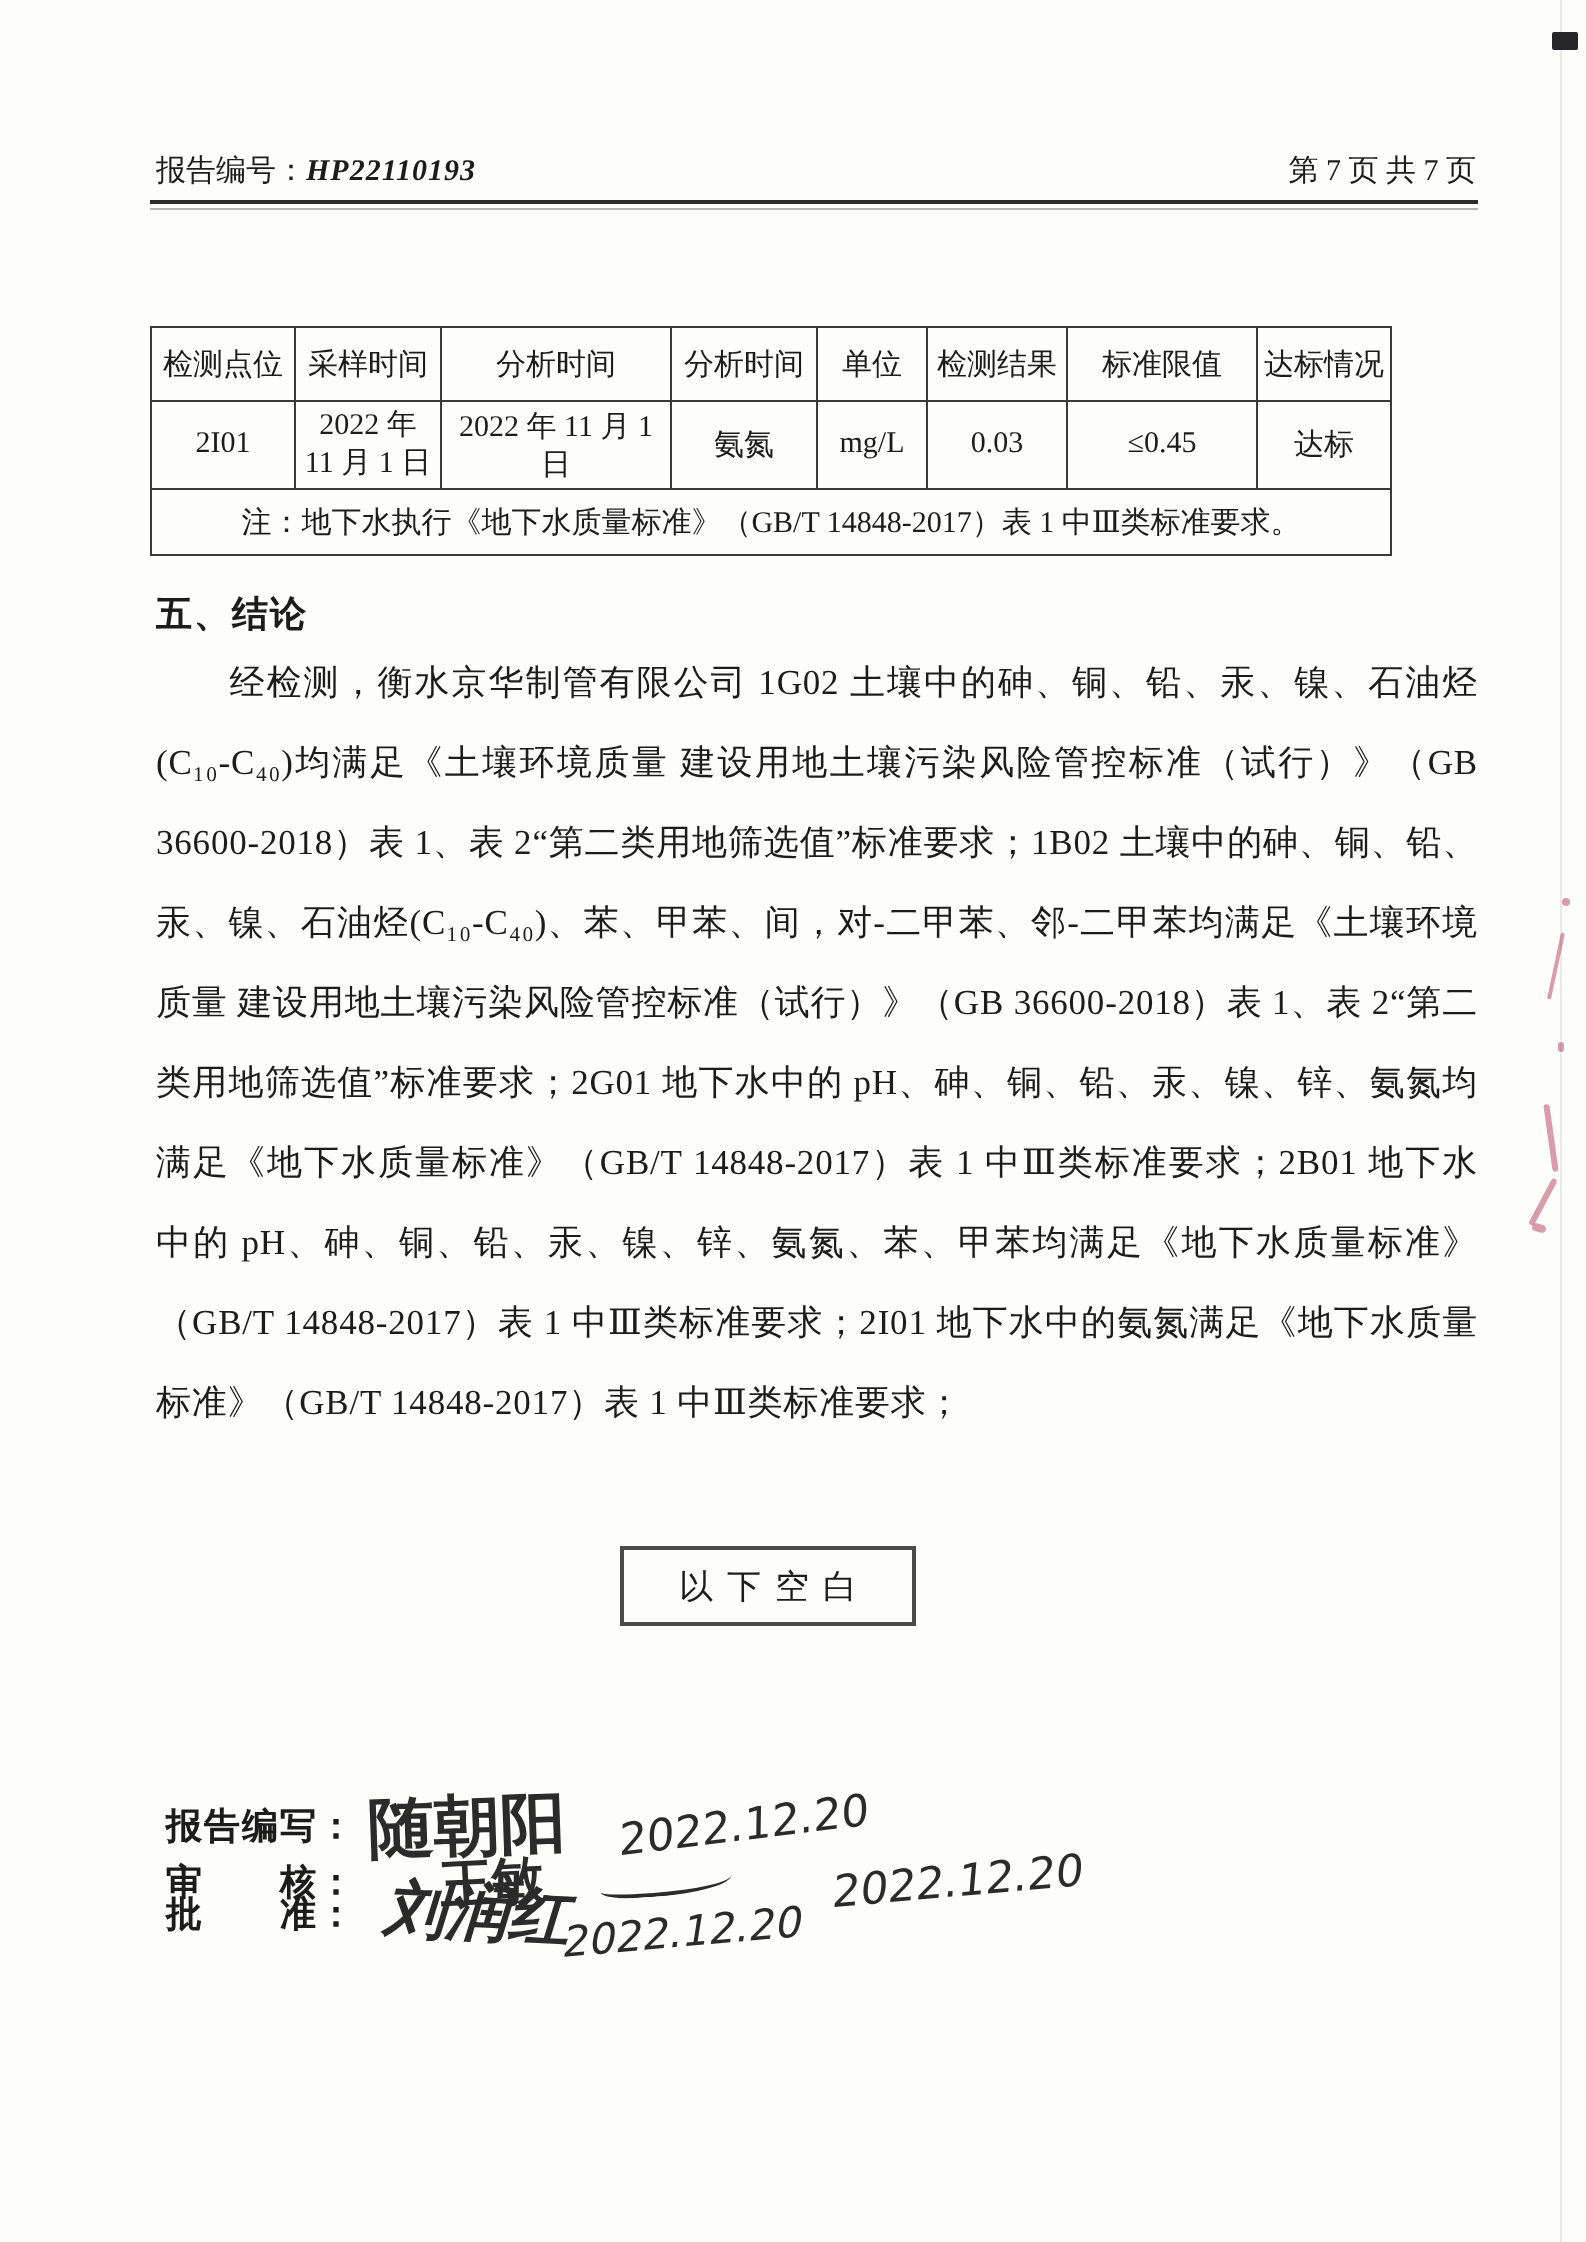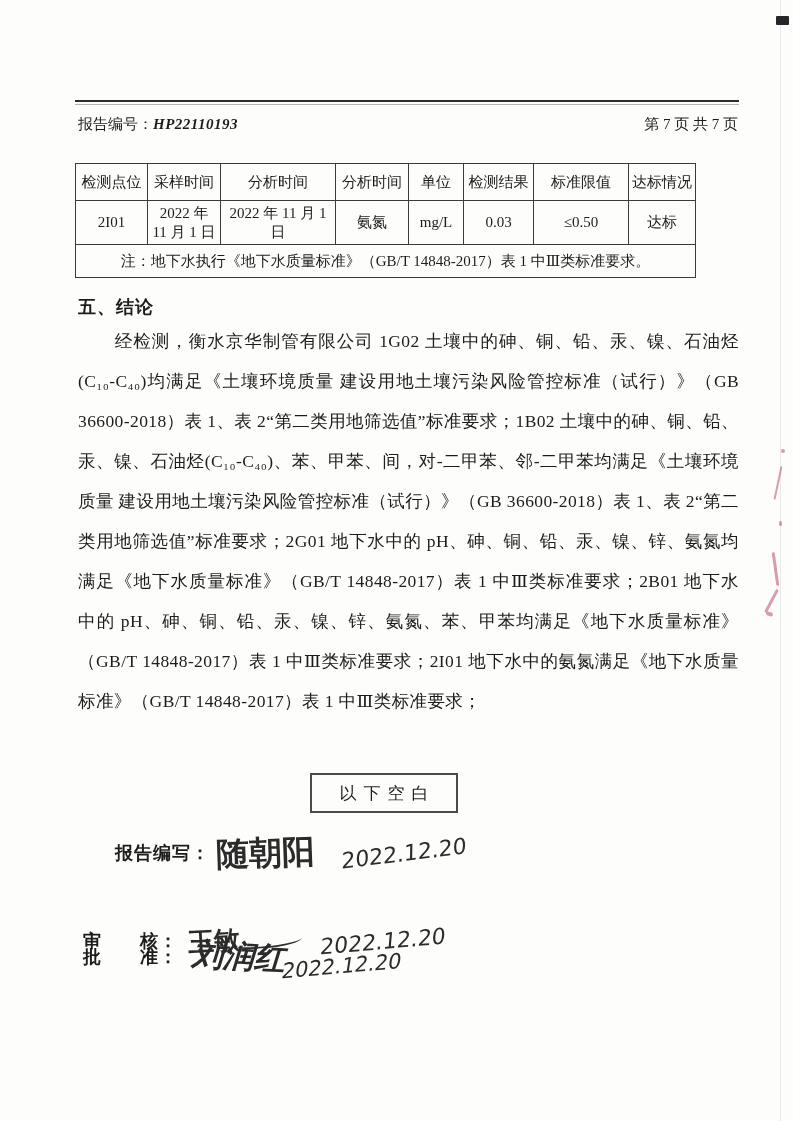--- a/index.html
+++ b/index.html
@@ -23,7 +23,7 @@
   .red-mark.m5{left:770px;top:588px;width:3px;height:26px;transform:rotate(28deg);}
   .red-mark.m6{left:766px;top:612px;width:7px;height:4px;transform:rotate(15deg);}
   
-  .hdr{position:absolute;left:78px;top:76px;width:660px;display:flex;justify-content:space-between;align-items:baseline;font-size:15px;margin-top:39px;}
+  .hdr{position:absolute;left:78px;top:76px;width:660px;display:flex;justify-content:space-between;align-items:baseline;font-size:15px;}
   .hdr .rpt-no{font-style:italic;font-weight:600;letter-spacing:.5px;}
   .hdr-rule{position:absolute;left:75px;top:100px;width:664px;height:2px;border-top:2px solid #2d2d2d;border-bottom:1px solid #b5b5b5;}
   

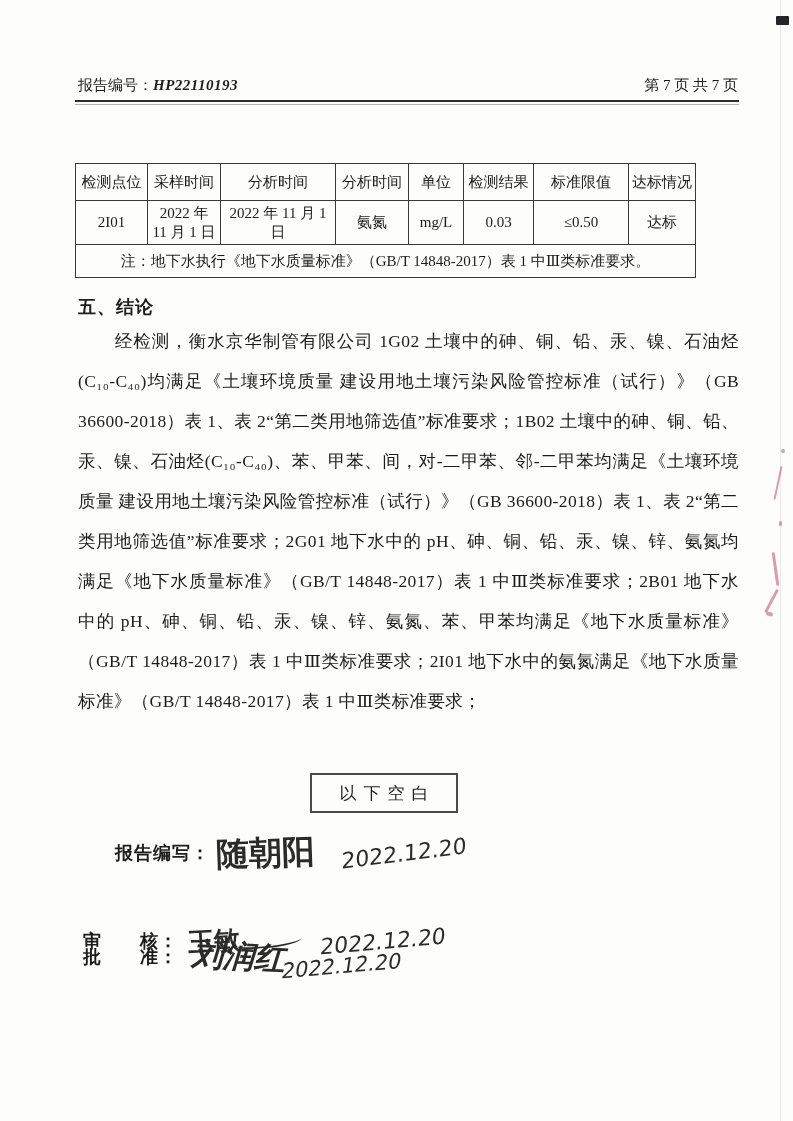--- a/index.html
+++ b/index.html
@@ -128,7 +128,7 @@
       <td>氨氮</td>
       <td>mg/L</td>
       <td>0.03</td>
-      <td>≤0.50</td>
+      <td>≤0.45</td>
       <td>达标</td>
     </tr>
     <tr class="note-row">

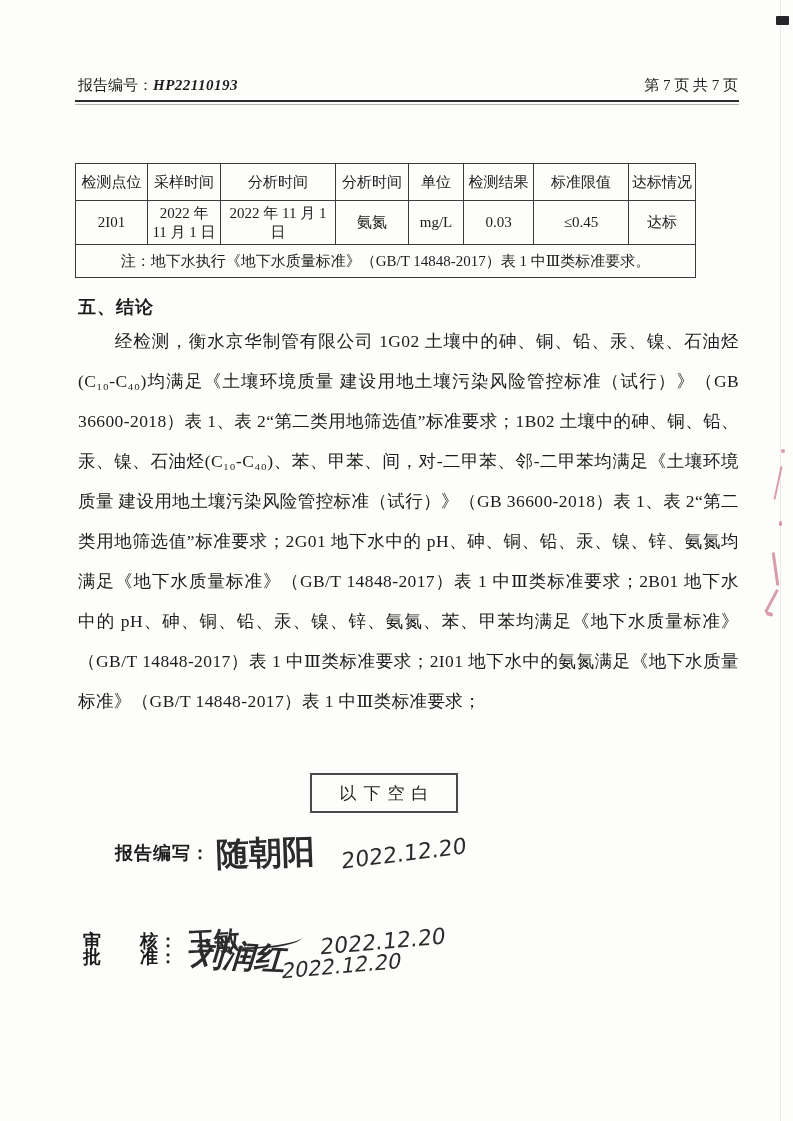--- a/index.html
+++ b/index.html
@@ -64,7 +64,7 @@
   .sig-row{position:absolute;left:83px;display:flex;align-items:center;}
   .sig-label{font-size:18px;font-weight:700;letter-spacing:1px;white-space:pre;}
   .hw{font-family:"DejaVu Sans",sans-serif;color:#2b2b2b;white-space:nowrap;}
-  .sig1{top:832px;height:42px;margin-left:32px;}
+  .sig1{top:892px;height:42px;}
   .sig1 .hw-name{font-size:33px;margin-left:6px;transform:rotate(-2deg);font-weight:600;}
   .sig1 .hw-date{font-size:22px;margin-left:26px;transform:rotate(-7deg) skewX(-8deg);}
   .sig2{top:922px;height:38px;}

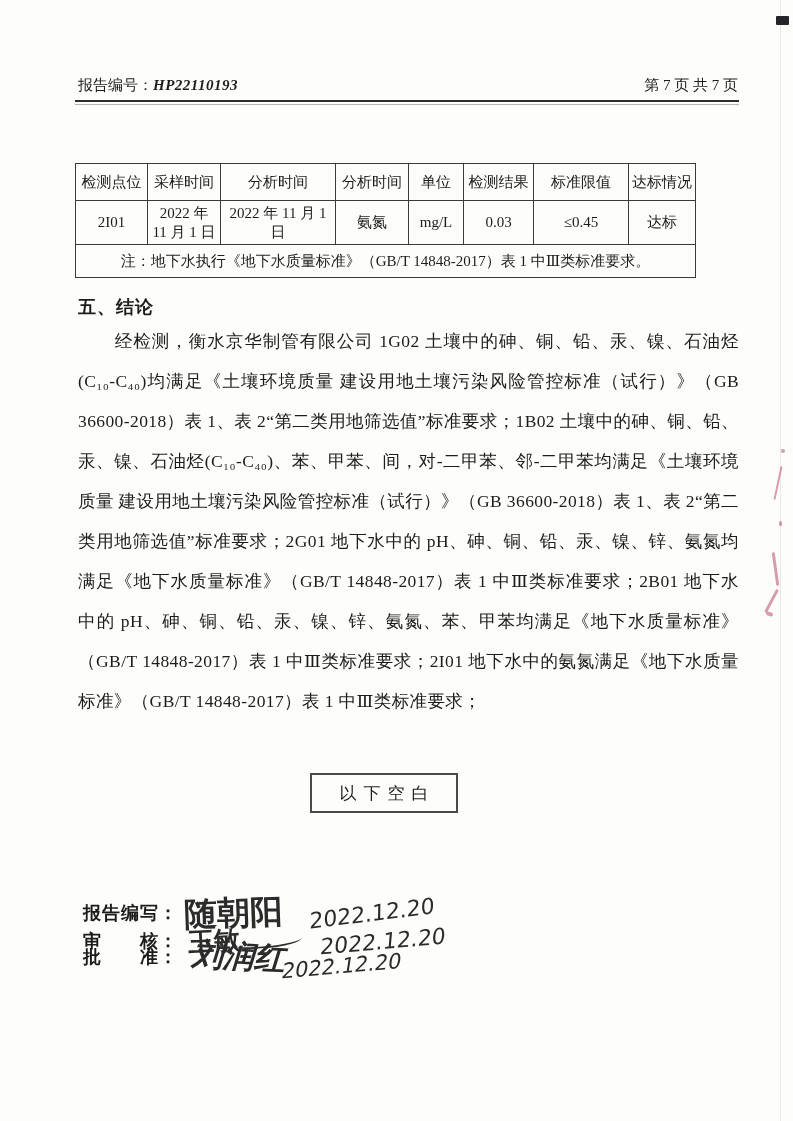--- a/index.html
+++ b/index.html
@@ -67,7 +67,7 @@
   .sig1{top:892px;height:42px;}
   .sig1 .hw-name{font-size:33px;margin-left:6px;transform:rotate(-2deg);font-weight:600;}
   .sig1 .hw-date{font-size:22px;margin-left:26px;transform:rotate(-7deg) skewX(-8deg);}
-  .sig2{top:922px;height:38px;}
+  .sig2{top:922px;height:38px;gap:32px;}
   .sig2 .hw-name{font-size:26px;margin-left:10px;transform:rotate(-3deg);font-weight:600;}
   .sig2 .tail{width:66px;height:12px;border-bottom:2px solid #2b2b2b;transform:rotate(-4deg);margin-left:-4px;border-radius:0 0 60% 30%;}
   .sig2 .hw-date{font-size:22px;margin-left:18px;transform:rotate(-5deg) skewX(-10deg);}

